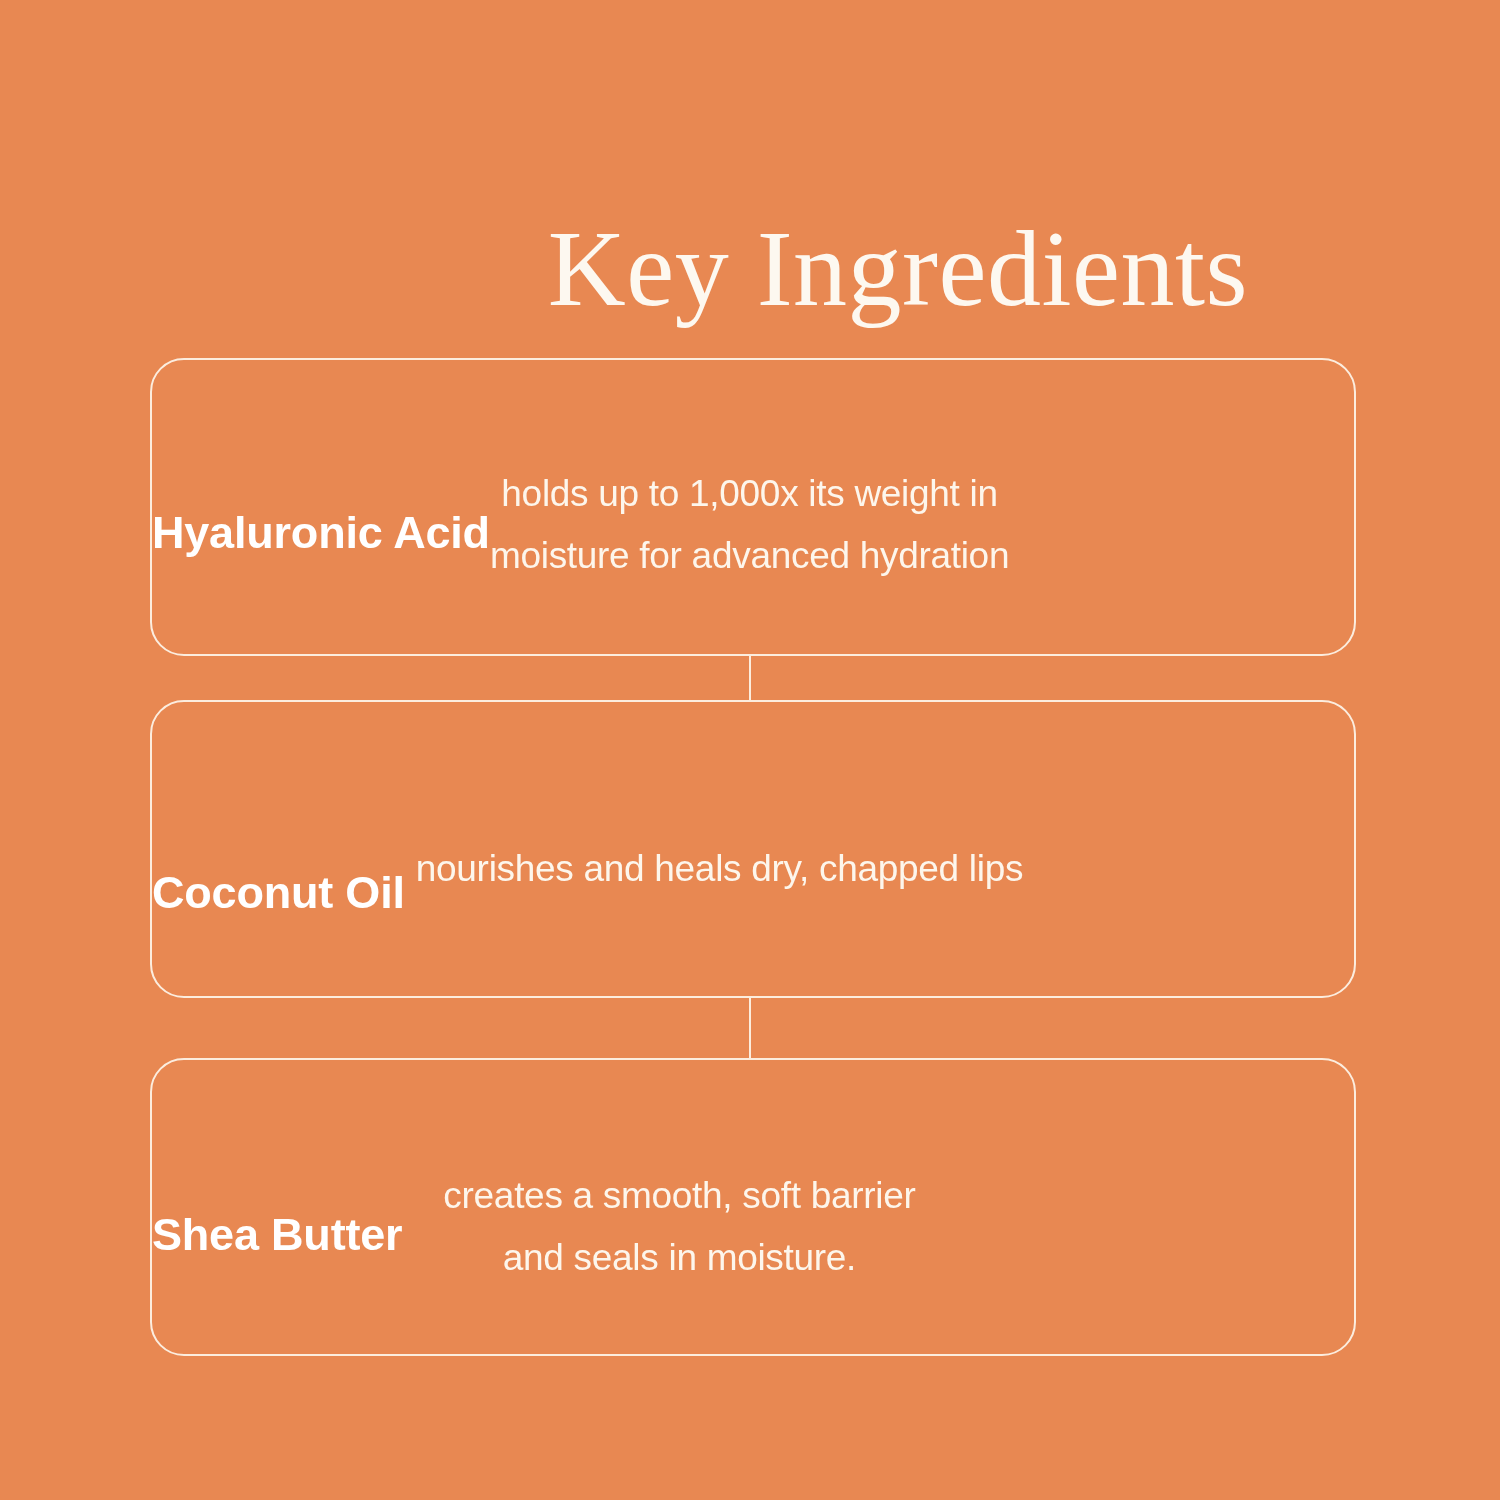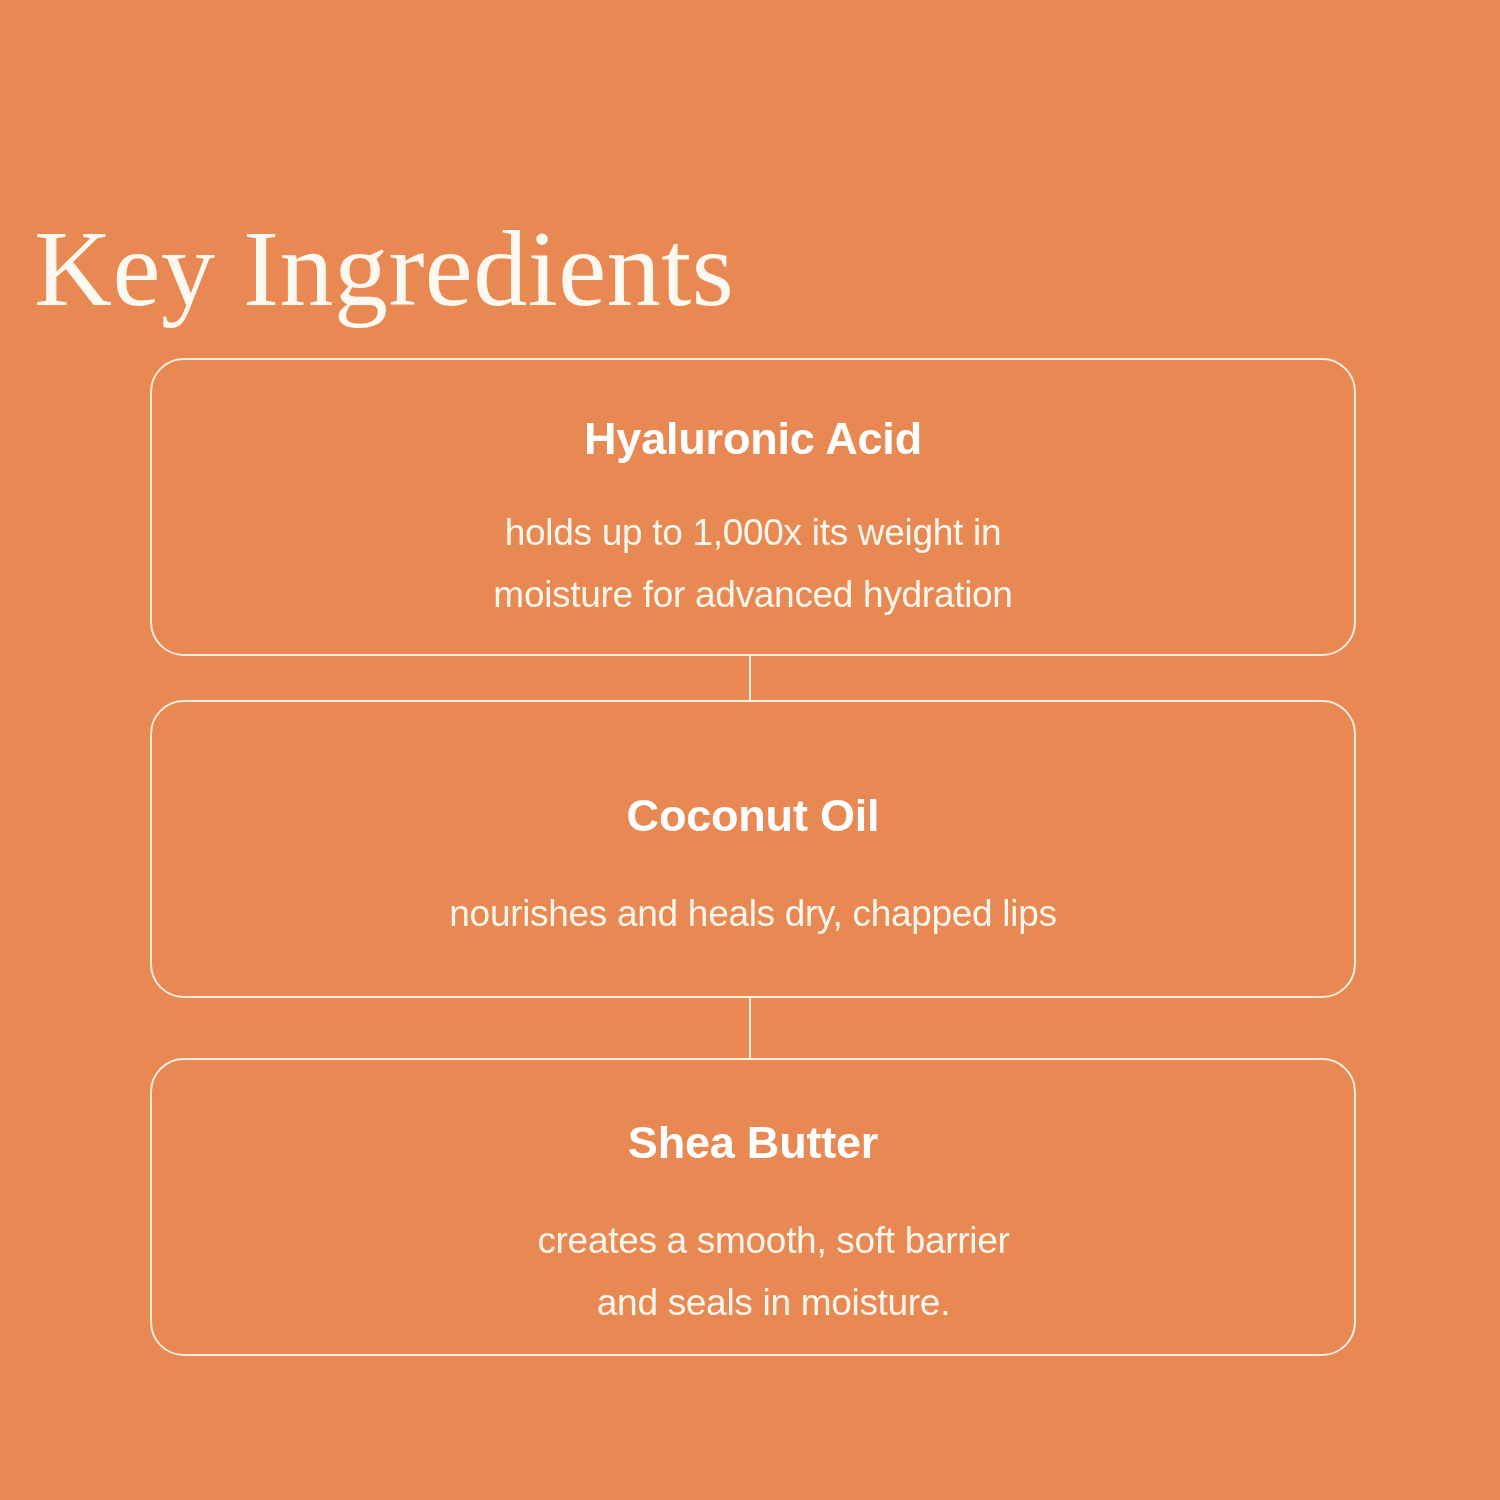--- a/index.html
+++ b/index.html
@@ -31,7 +31,7 @@
     top: 138px;
     left: 0;
     width: 1248px;
-    text-align: left;
+    text-align: right;
     font-family: "Liberation Serif", "DejaVu Serif", serif;
     font-weight: 400;
     font-size: 108px;
@@ -39,7 +39,6 @@
     letter-spacing: 0.5px;
     color: #fdf8f0;
     white-space: nowrap;
-    margin-left: 34px;
   }
 
   

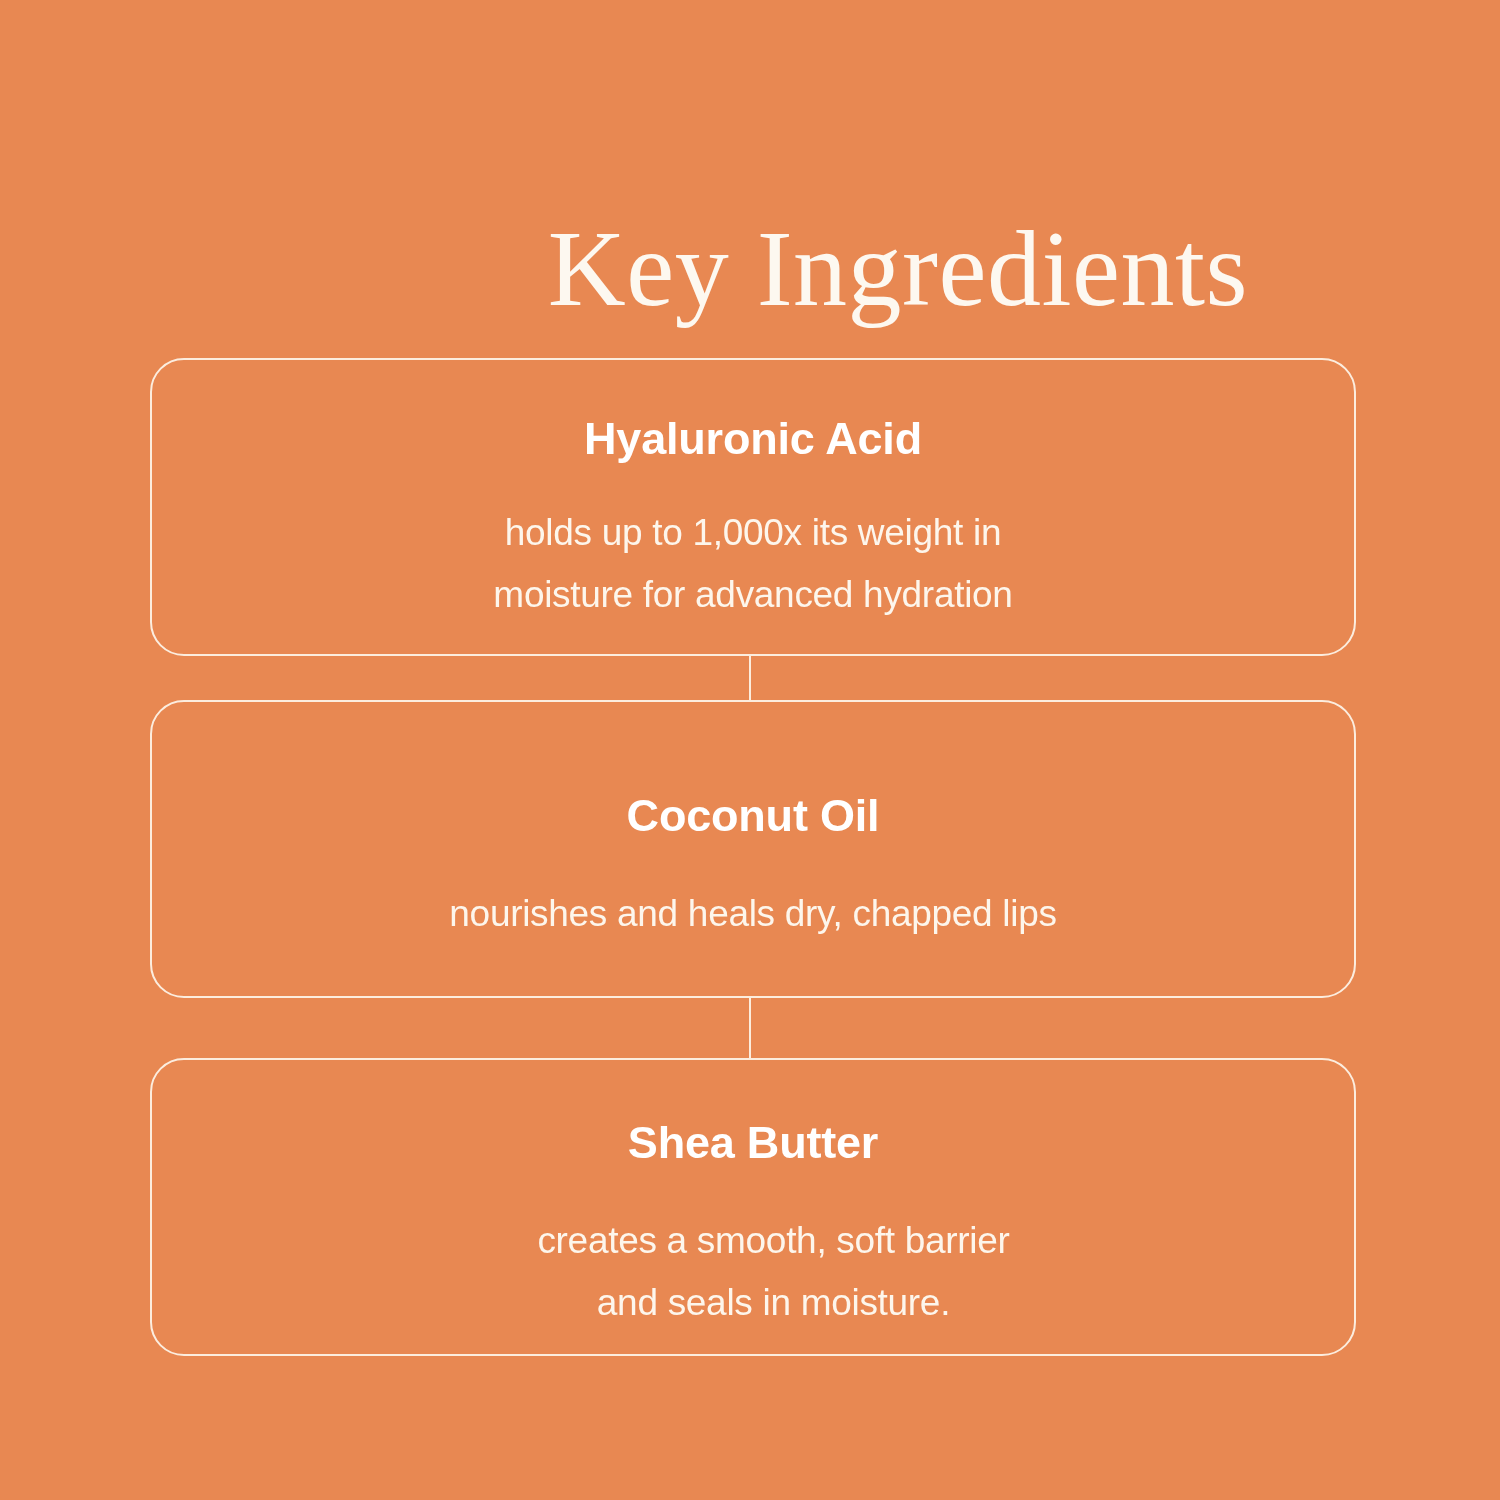--- a/index.html
+++ b/index.html
@@ -58,7 +58,7 @@
     border-radius: 34px;
     background: transparent;
     display: flex;
-    flex-direction: column;
+    flex-direction: row;
     align-items: center;
     justify-content: flex-start;
     text-align: center;

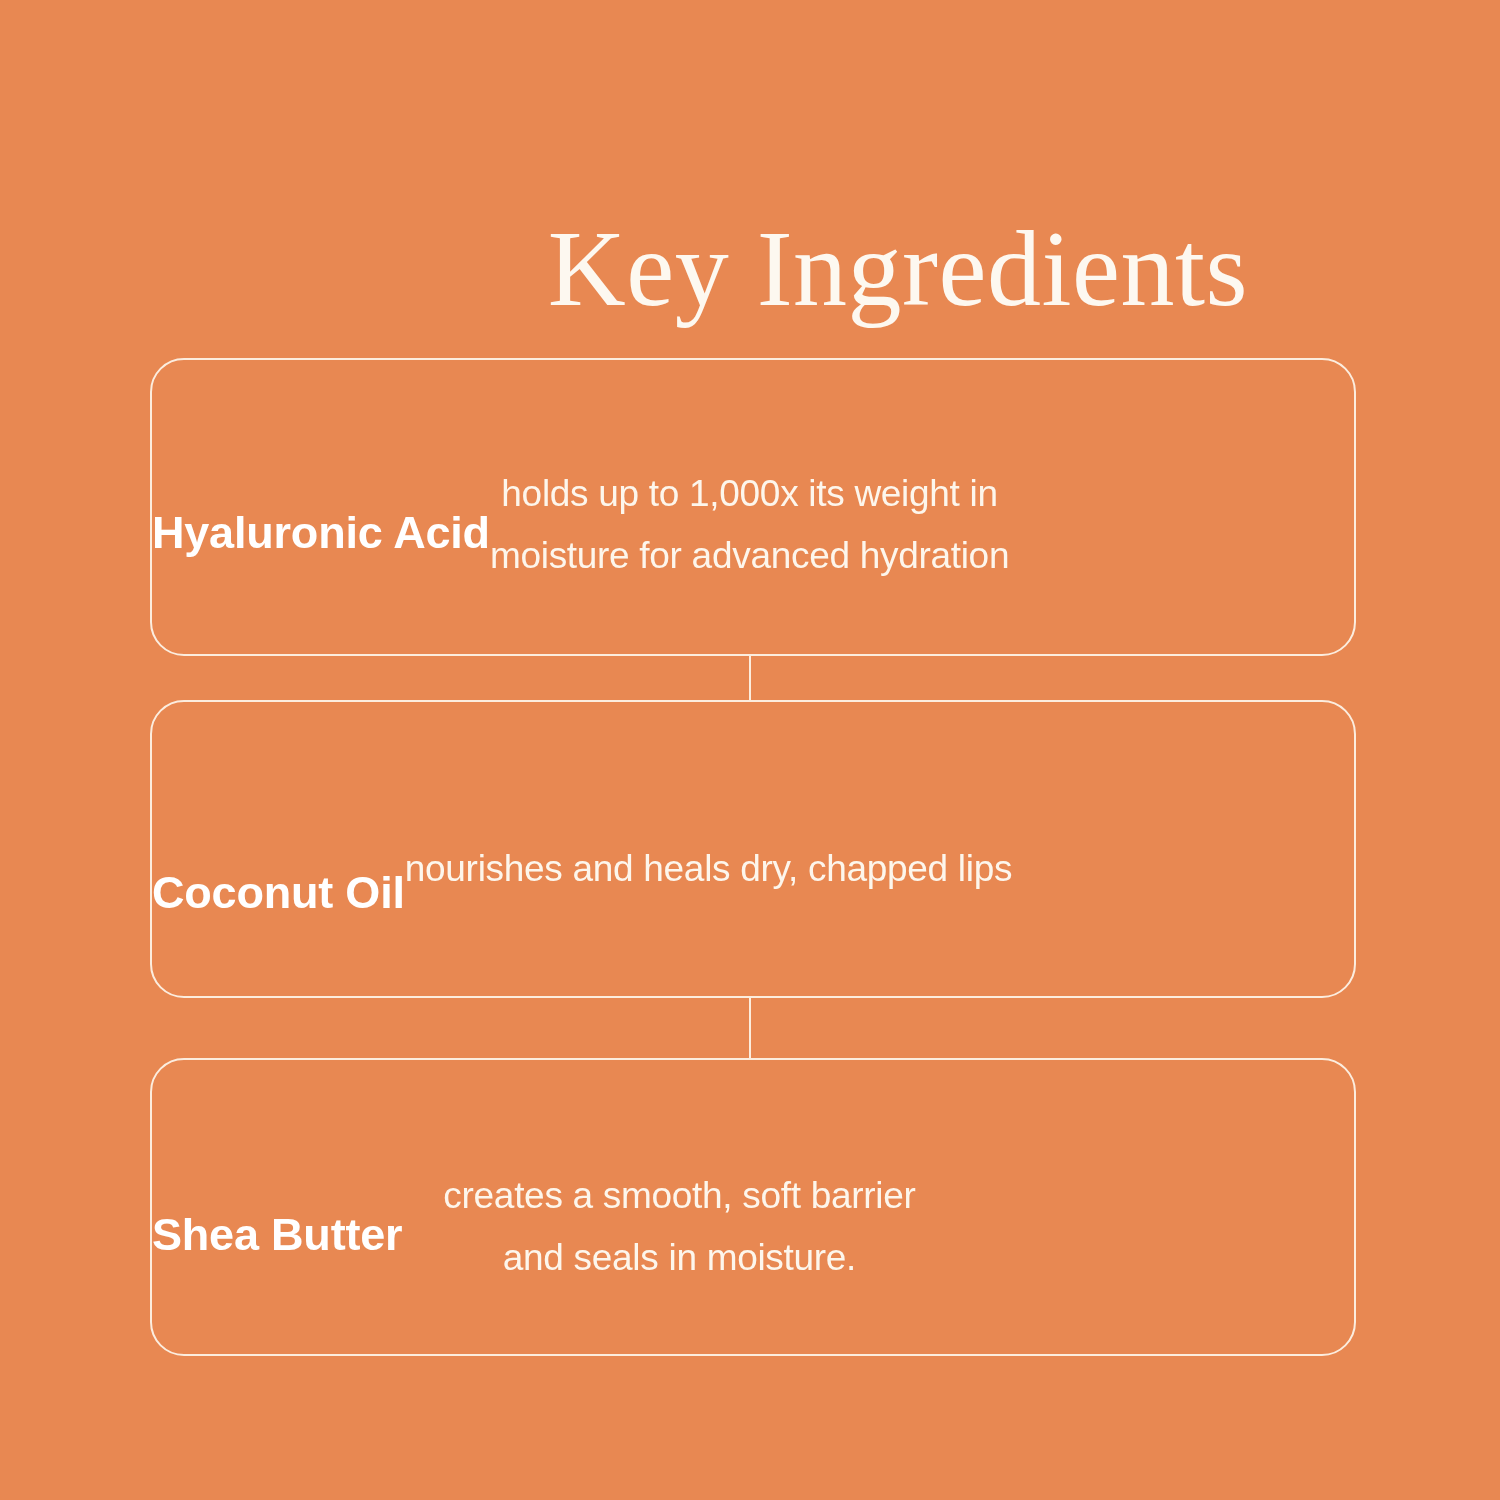--- a/index.html
+++ b/index.html
@@ -65,7 +65,7 @@
   }
 
   .ingredient-card.card-0 { margin-top: 0; }
-  .ingredient-card.card-1 { margin-top: 44px; }
+  .ingredient-card.card-1 { margin-top: 44px; gap: 11px; }
   .ingredient-card.card-2 { margin-top: 60px; }
 
   .card-name {

